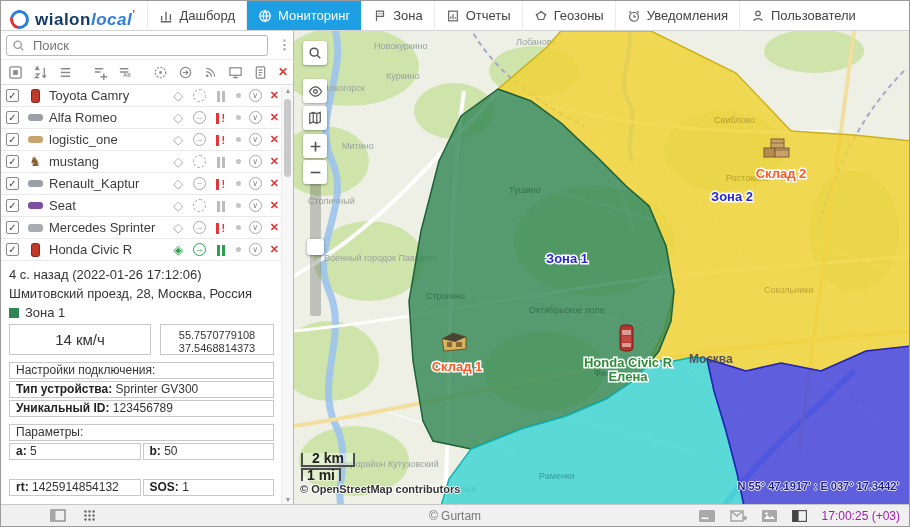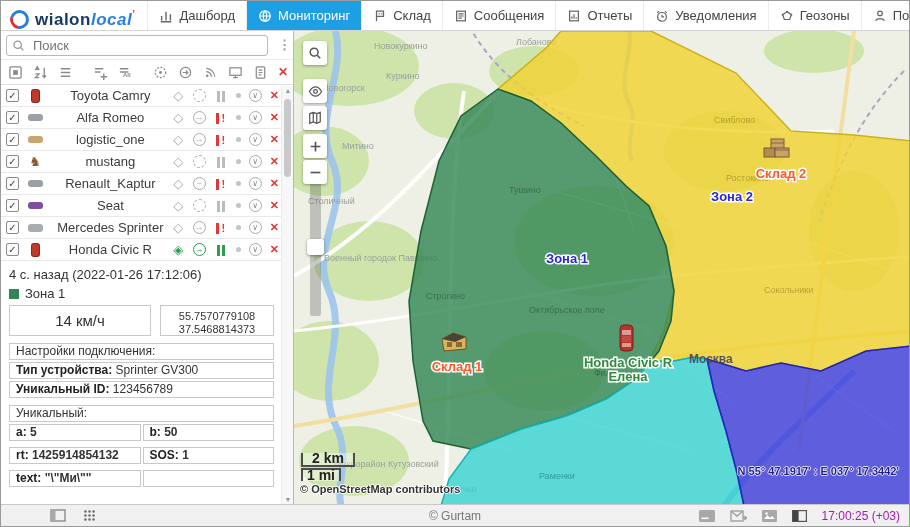--- a/index.html
+++ b/index.html
@@ -135,7 +135,7 @@
               <circle cx="10" cy="5.5" r=".8" fill="#666" stroke="none"></circle>
             </svg>
           </span>
-        <span>Склад</span>
+        <span>Зона</span>
       </div>
       <div class="tab">
         <span>

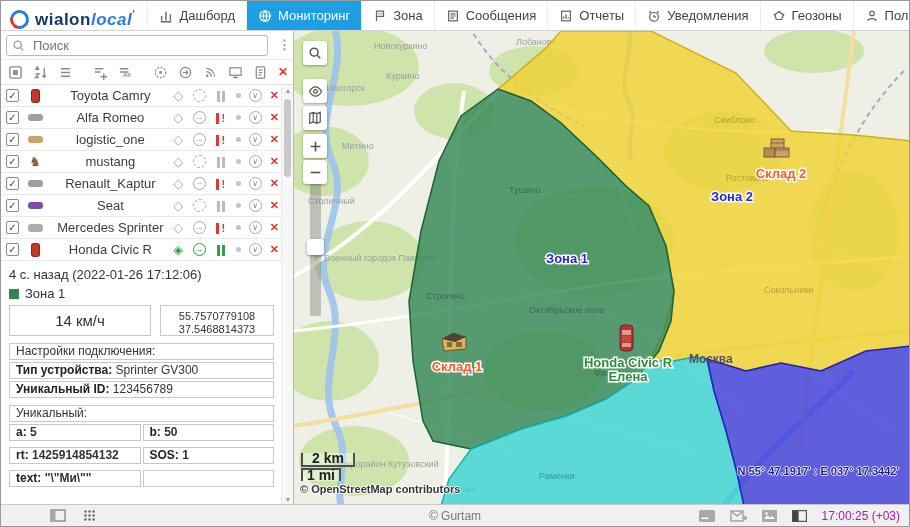--- a/index.html
+++ b/index.html
@@ -141,15 +141,6 @@
         <span>
             <svg width="14" height="14" viewBox="0 0 16 16" fill="none" stroke-width="1.4">
               <rect x="3" y="2.5" width="10" height="11"></rect>
-              <path d="M5 5.5h6M5 8h6M5 10.5h4"></path>
-            </svg>
-          </span>
-        <span>Сообщения</span>
-      </div>
-      <div class="tab">
-        <span>
-            <svg width="14" height="14" viewBox="0 0 16 16" fill="none" stroke-width="1.4">
-              <rect x="3" y="2.5" width="10" height="11"></rect>
               <path d="M5.5 11V8.5M8 11V6M10.5 11V9.3"></path>
             </svg>
           </span>

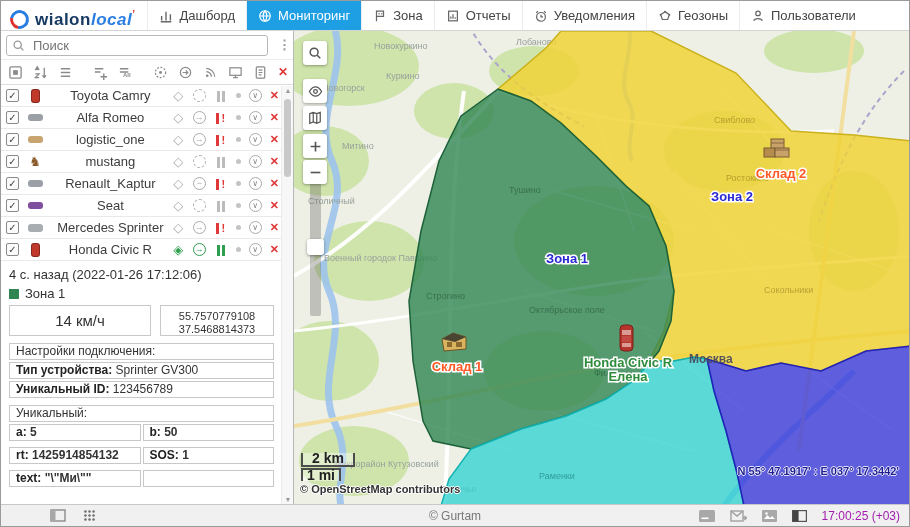--- a/index.html
+++ b/index.html
@@ -149,15 +149,6 @@
       <div class="tab">
         <span>
             <svg width="14" height="14" viewBox="0 0 16 16" fill="none" stroke-width="1.4">
-              <circle cx="8" cy="9" r="5"></circle>
-              <path d="M8 6.5V9h2.3M4.5 2.5L2.5 4.5M11.5 2.5l2 2"></path>
-            </svg>
-          </span>
-        <span>Уведомления</span>
-      </div>
-      <div class="tab">
-        <span>
-            <svg width="14" height="14" viewBox="0 0 16 16" fill="none" stroke-width="1.4">
               <path d="M8 3l5 3.5L11 12H5L3 6.5z"></path>
               <circle cx="8" cy="3" r="1.1" fill="#666" stroke="none"></circle>
               <circle cx="13" cy="6.5" r="1.1" fill="#666" stroke="none"></circle>
@@ -165,6 +156,15 @@
             </svg>
           </span>
         <span>Геозоны</span>
+      </div>
+      <div class="tab">
+        <span>
+            <svg width="14" height="14" viewBox="0 0 16 16" fill="none" stroke-width="1.4">
+              <circle cx="8" cy="9" r="5"></circle>
+              <path d="M8 6.5V9h2.3M4.5 2.5L2.5 4.5M11.5 2.5l2 2"></path>
+            </svg>
+          </span>
+        <span>Уведомления</span>
       </div>
       <div class="tab">
         <span>

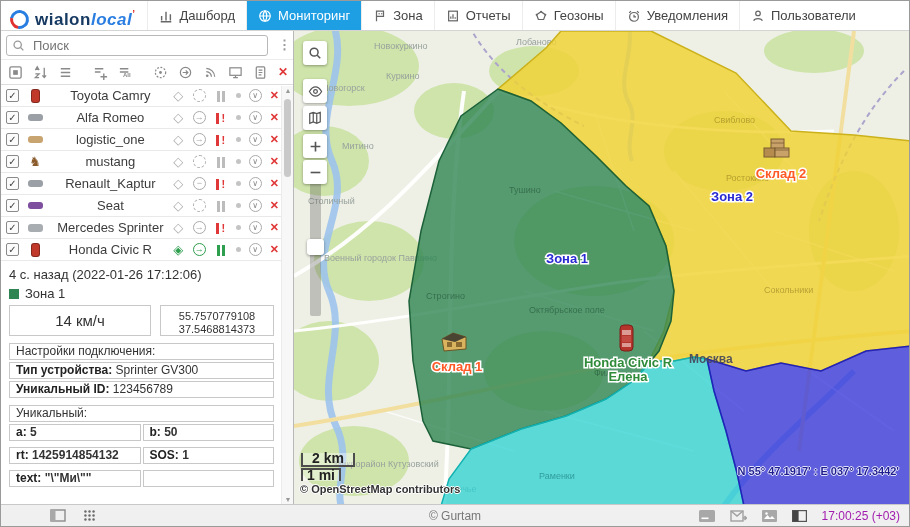--- a/index.html
+++ b/index.html
@@ -40,7 +40,7 @@
   .car-h { width:15px; height:7px; border-radius:3px; }
   .car-v { width:9px; height:14px; border-radius:3px; border:1px solid rgba(0,0,0,.3); }
   .horse { font-size:13px; line-height:13px; color:#8a5a2a; }
-  .uname { flex:1; overflow:hidden; white-space:nowrap;text-align:center; }
+  .uname { flex:1; overflow:hidden; white-space:nowrap; }
   .uicons { display:flex; align-items:center; gap:8px; }
   .ic-loc { color:#a8a8a8; font-size:13px; line-height:13px; width:13px; text-align:center; }
   .ic-loc.green { color:#2e9e4f; }

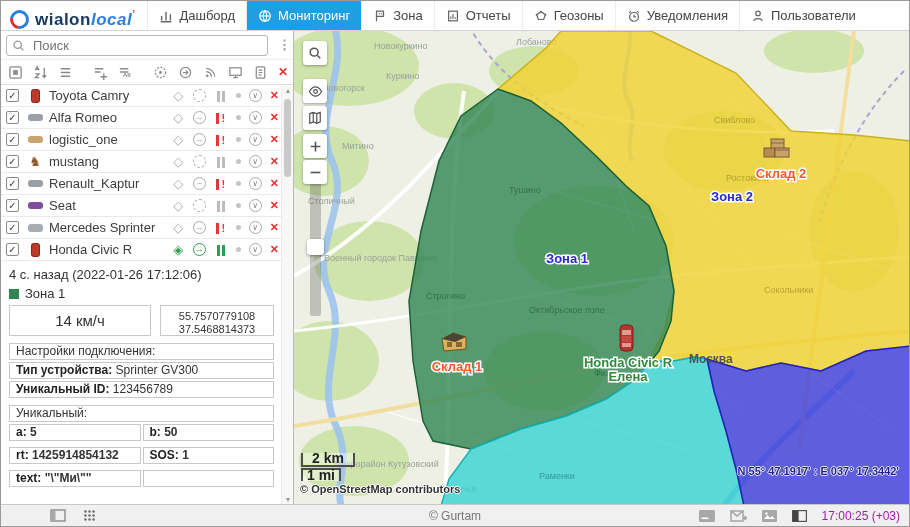--- a/index.html
+++ b/index.html
@@ -403,6 +403,7 @@
 
     <div class="details">
       <div class="dline">4 с. назад (2022-01-26 17:12:06)</div>
+      <div class="dline">Шмитовский проезд, 28, Москва, Россия</div>
       <div class="zline">
         <span class="zsq"></span>
         <span>Зона 1</span>

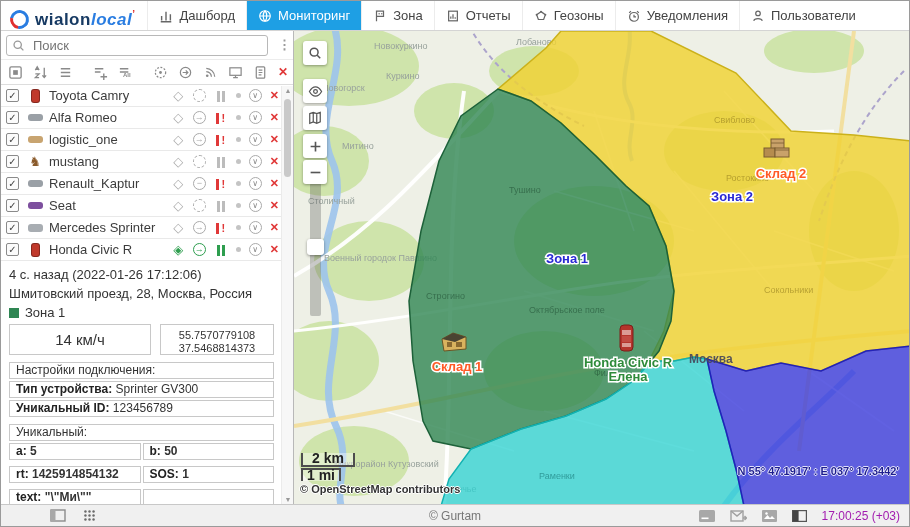--- a/index.html
+++ b/index.html
@@ -421,7 +421,7 @@
         <div class="irow"><b>Уникальный ID:</b> <span>123456789</span></div>
       </div>
       <div class="iblock">
-        <div class="irow">Уникальный:</div>
+        <div class="irow">Параметры:</div>
         <div class="p-row">
           <div class="irow"><b>a:</b> <span>5</span></div>
           <div class="irow"><b>b:</b> <span>50</span></div>

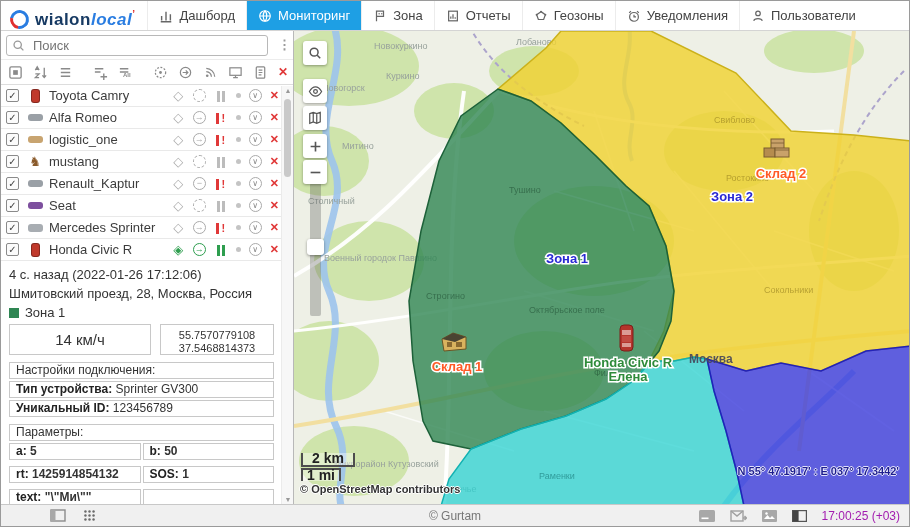--- a/index.html
+++ b/index.html
@@ -68,7 +68,7 @@
   .irow b { color:#222; }
   .iblock { margin-top:7px; }
   .p-row { display:flex; gap:2px; margin-bottom:2px; }
-  .p-row .irow { flex:1; margin-bottom:4px;font-weight:bold; }
+  .p-row .irow { flex:1; margin-bottom:17px; }
 
   .sb-scroll { position:absolute; right:0; top:55px; bottom:0; width:12px; background:#f7f7f7; border-left:1px solid #ebebeb; }
   .sb-thumb { position:absolute; top:13px; left:2px; width:7px; height:78px; background:#c9c9c9; border-radius:4px; }

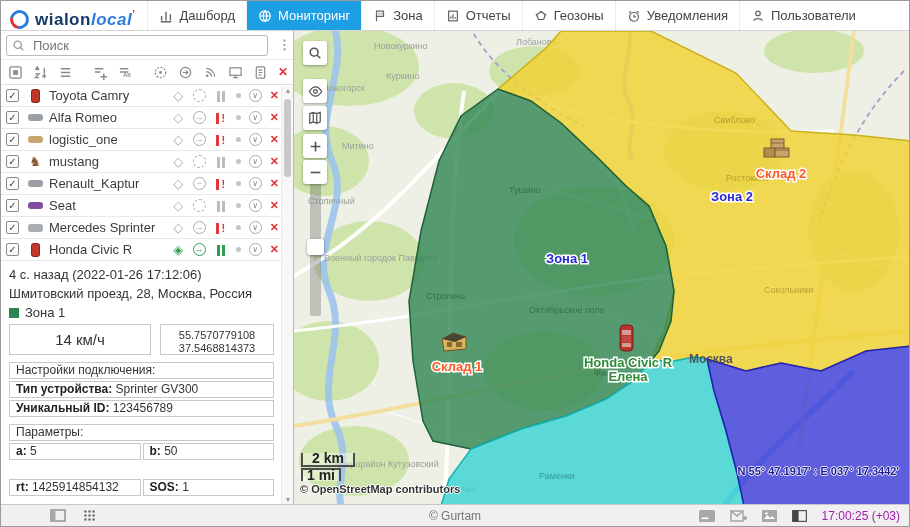--- a/index.html
+++ b/index.html
@@ -87,7 +87,7 @@
   .scale-mi { width:40px; border:2px solid #4d4d4d; border-bottom:none; text-align:center; line-height:11px; margin-top:1px; background:rgba(255,255,255,.4); }
   .attribution { position:absolute; left:6px; top:452px; z-index:5; font-size:11px; font-weight:bold; color:#333;
       text-shadow:1px 0 0 #fff,-1px 0 0 #fff,0 1px 0 #fff,0 -1px 0 #fff; }
-  .cursor-coords { position:absolute; right:10px; top:434px; z-index:5; font-size:11px; font-weight:bold; color:#1d1d8f;
+  .cursor-coords { position:absolute; right:10px; top:449px; z-index:5; font-size:11px; font-weight:bold; color:#1d1d8f;
       text-shadow:1px 0 0 rgba(255,255,255,.8),-1px 0 0 rgba(255,255,255,.8),0 1px 0 rgba(255,255,255,.8),0 -1px 0 rgba(255,255,255,.8); }
 
   

